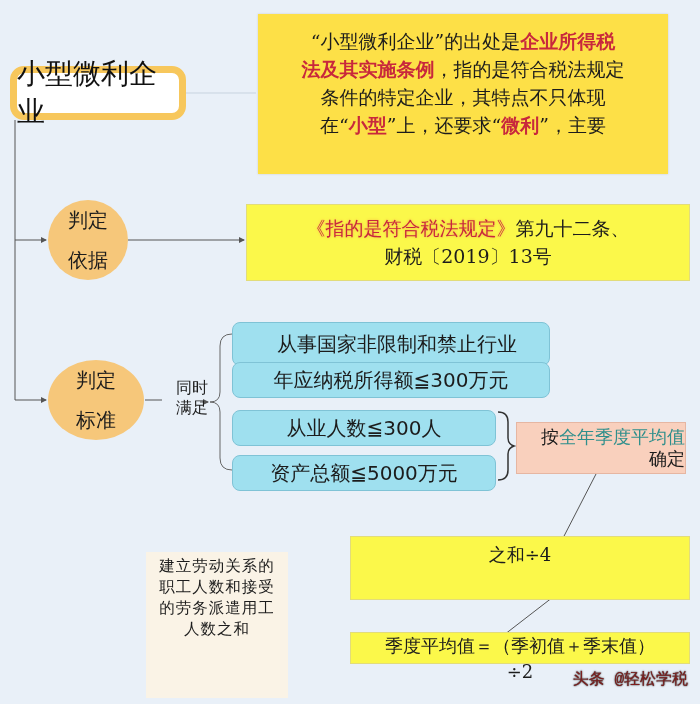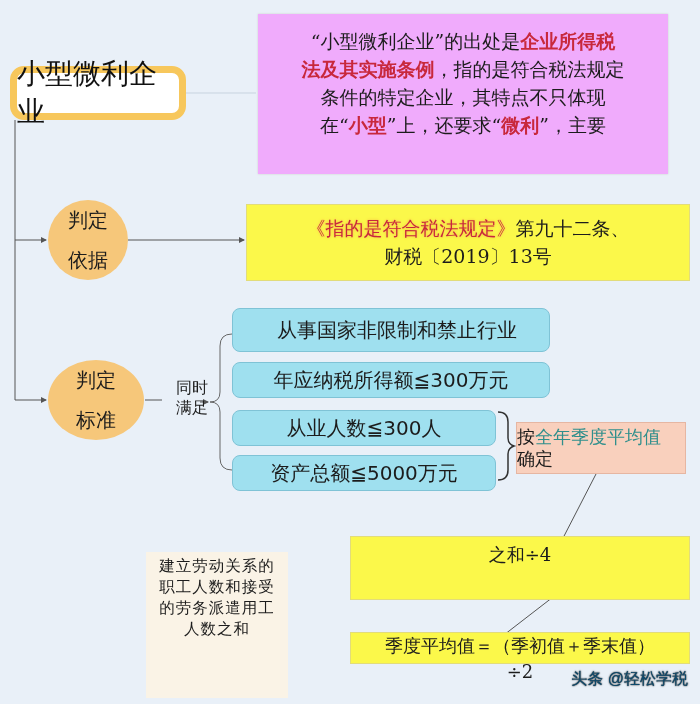--- a/index.html
+++ b/index.html
@@ -17,7 +17,7 @@
     font-family:"DejaVu Sans", sans-serif; color:#111;
   }
   .def-box {
-    left:258px; top:14px; width:410px; height:160px; background:#f0abfc;
+    left:258px; top:14px; width:410px; height:160px; background:#fde047;
     box-sizing:border-box; padding:13px 8px; text-align:center; font-size:19px; line-height:28px;
     box-shadow:0 0 2px #ccc;
   }

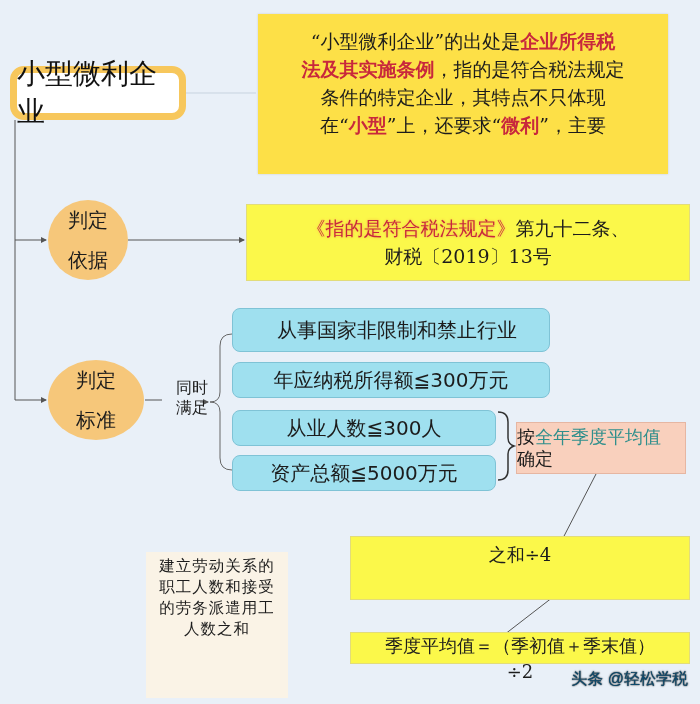--- a/index.html
+++ b/index.html
@@ -123,7 +123,7 @@
   <div>满足</div>
 </div>
 
-<div class="abs crit" style="left:232px; top:308px; width:318px; height:44px;padding-left:12px;">
+<div class="abs crit" style="left:232px; top:322px; width:318px; height:44px;padding-left:12px;">
   <span>从事国家非限制和禁止行业</span>
 </div>
 <div class="abs crit" style="left:232px; top:362px; width:318px; height:36px;">

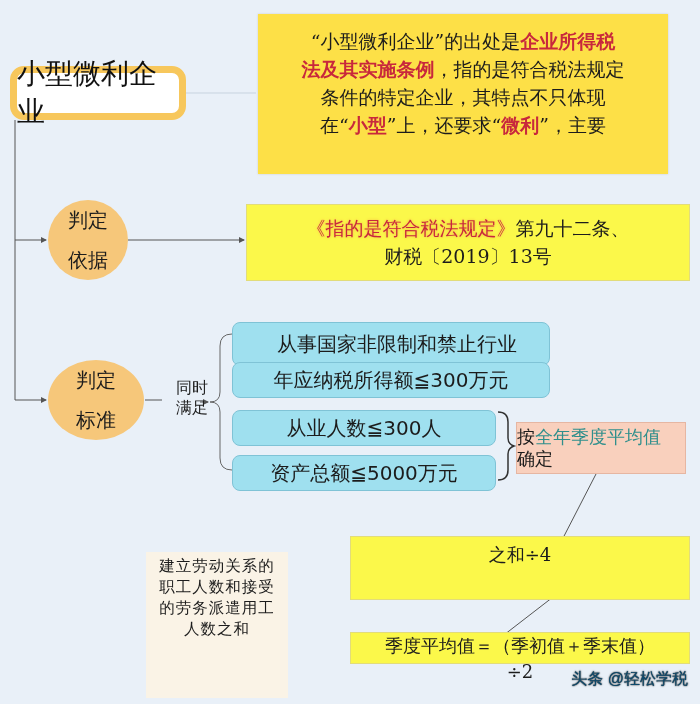--- a/index.html
+++ b/index.html
@@ -43,7 +43,7 @@
   }
   .avg-box {
     left:516px; top:422px; width:170px; height:52px; background:#f9d0bd; border:1px solid #e6b6a2;
-    box-sizing:border-box; text-align:left; font-size:18px; line-height:22px; padding-top:3px;
+    box-sizing:border-box; text-align:right; font-size:18px; line-height:22px; padding-top:3px;
   }
   .teal { color:#2f8f8c; }
   .formula {

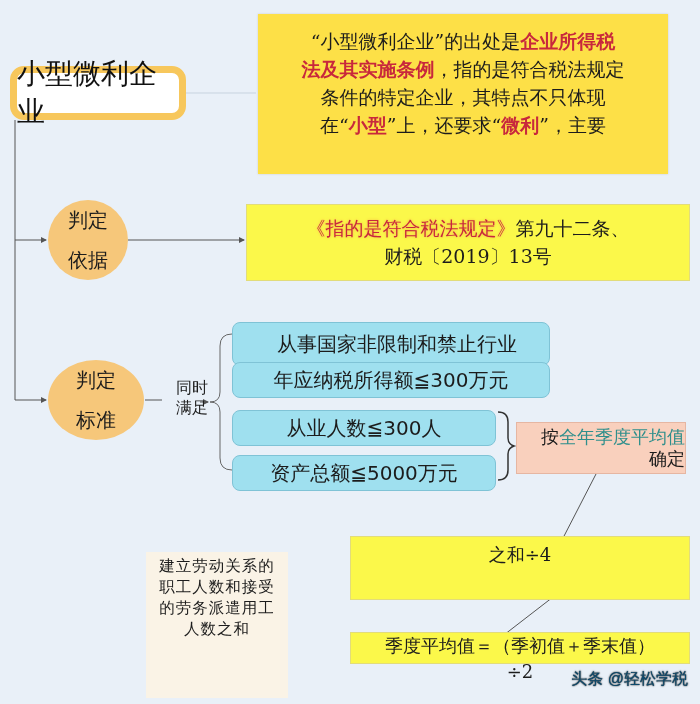--- a/index.html
+++ b/index.html
@@ -55,7 +55,7 @@
     text-align:center; font-size:15.5px; line-height:21px; padding-top:4px; letter-spacing:1px;
   }
   .watermark {
-    right:12px; bottom:14px; color:#0c4a6e; font-size:16px; font-family:Liberation Sans, sans-serif;
+    right:12px; bottom:14px; color:#7f1d1d; font-size:16px; font-family:Liberation Mono, monospace;
     text-shadow:0 0 2px #444, 0 0 1px #222;
   }
   svg.lines { position:absolute; left:0; top:0; }

